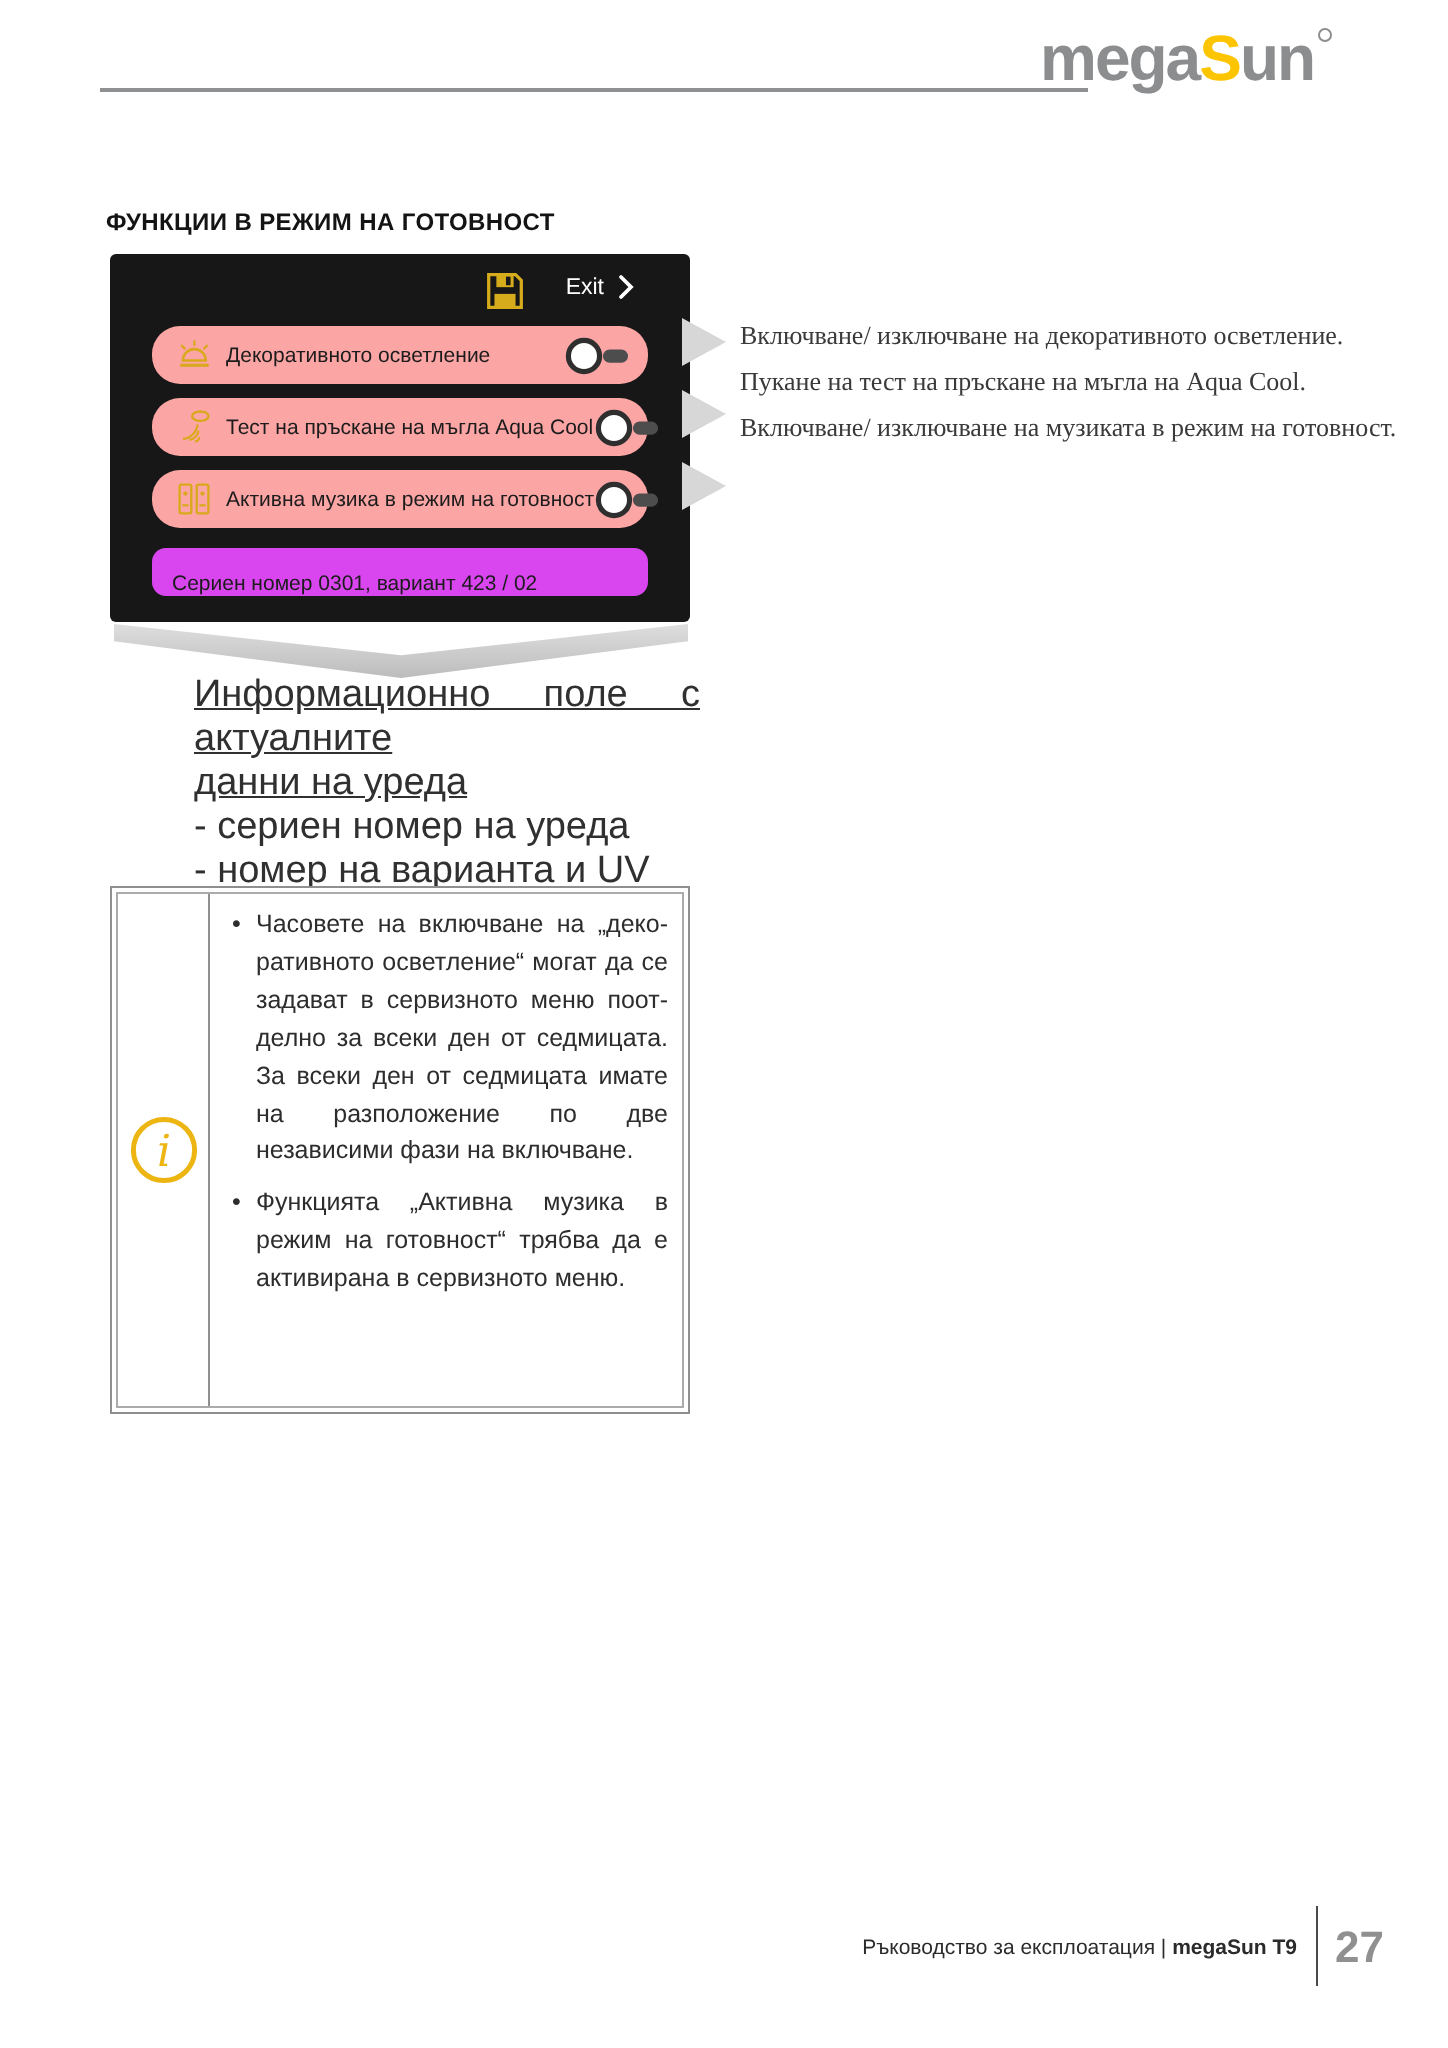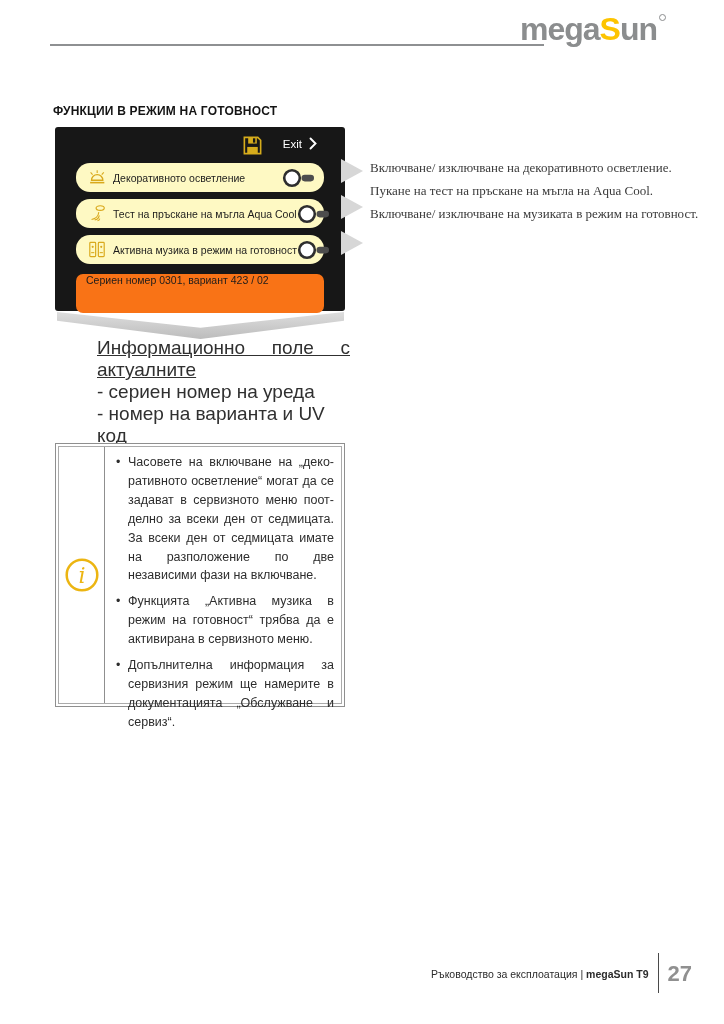--- a/index.html
+++ b/index.html
@@ -20,7 +20,7 @@
   .panel-header{height:36px;position:relative;}
   .save-btn{position:absolute;right:60px;top:7px;width:23px;height:23px;cursor:pointer;}
   .exit-btn{position:absolute;right:7px;top:10px;display:flex;align-items:center;gap:7px;color:#ffffff;font-size:11.5px;cursor:pointer;}
-  .panel-row{background:#fef9c3;border-radius:14px;height:29px;display:flex;align-items:center;padding:0 6px 0 8px;margin-bottom:7px;}
+  .panel-row{background:#fca5a5;border-radius:14px;height:29px;display:flex;align-items:center;padding:0 6px 0 8px;margin-bottom:7px;}
   .row-icon{width:26px;display:flex;align-items:center;justify-content:center;flex:0 0 26px;}
   .row-label{flex:1;font-size:10.5px;color:#1c1c1c;margin-left:3px;white-space:nowrap;}
   .toggle{flex:0 0 36px;height:22px;cursor:pointer;}

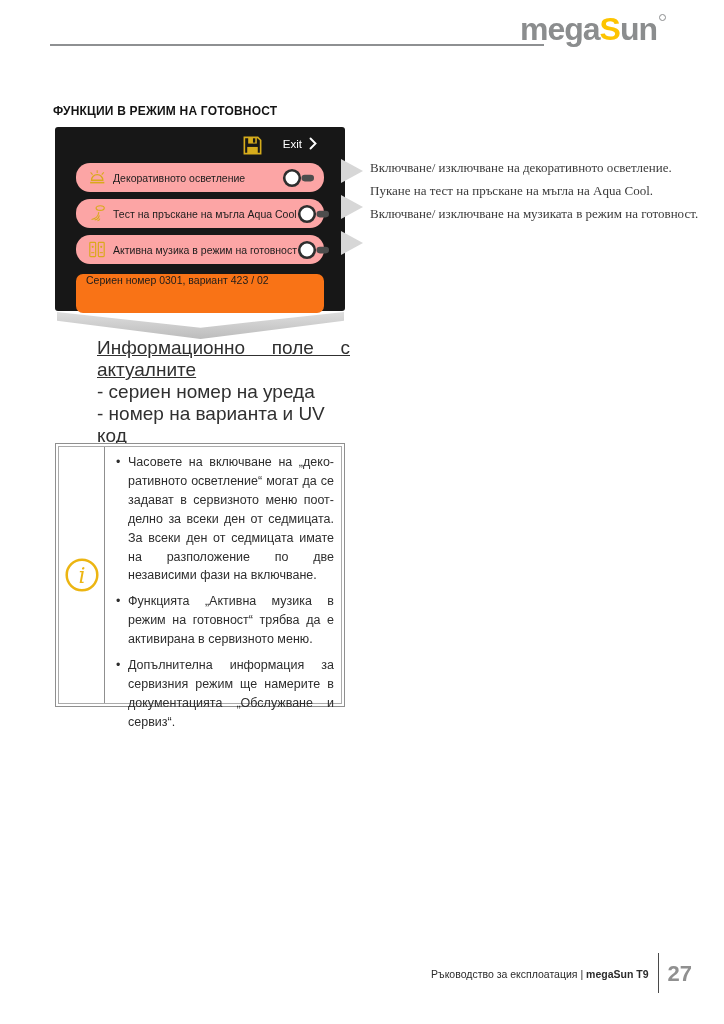--- a/index.html
+++ b/index.html
@@ -24,7 +24,7 @@
   .row-icon{width:26px;display:flex;align-items:center;justify-content:center;flex:0 0 26px;}
   .row-label{flex:1;font-size:10.5px;color:#1c1c1c;margin-left:3px;white-space:nowrap;}
   .toggle{flex:0 0 36px;height:22px;cursor:pointer;}
-  .serial-row{background:#f97316;border-radius:7px;height:39px;display:flex;align-items:flex-start;padding:0 10px;margin-top:10px;font-size:10.5px;color:#1c1c1c;}
+  .serial-row{background:#d946ef;border-radius:7px;height:24px;display:flex;align-items:flex-end;padding:0 10px;margin-top:10px;font-size:10.5px;color:#1c1c1c;}
   
   .tri{position:absolute;left:341px;width:0;height:0;border-top:12px solid transparent;border-bottom:12px solid transparent;border-left:22px solid #d7d7d7;}
   .tri1{top:159px;} .tri2{top:195px;} .tri3{top:231px;}

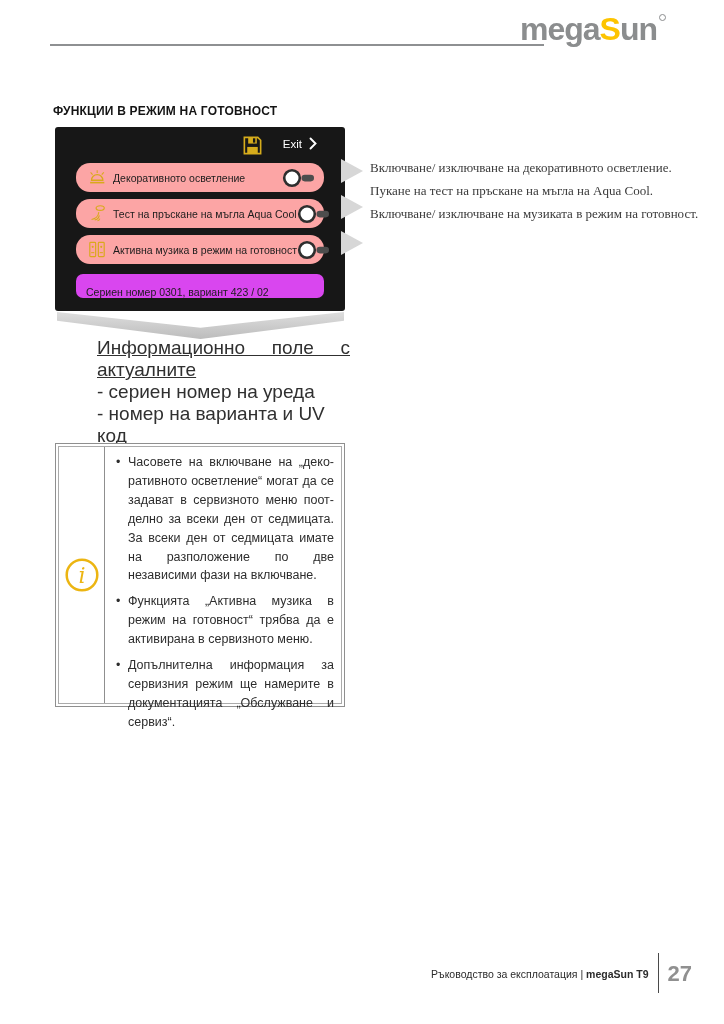--- a/index.html
+++ b/index.html
@@ -148,6 +148,7 @@
 
 <div class="info-field">
   <div class="if-title1">Информационно поле с актуалните</div>
+  <div class="if-title2"><span>данни на уреда</span></div>
   <div>- сериен номер на уреда</div>
   <div>- номер на варианта и UV код</div>
 </div>

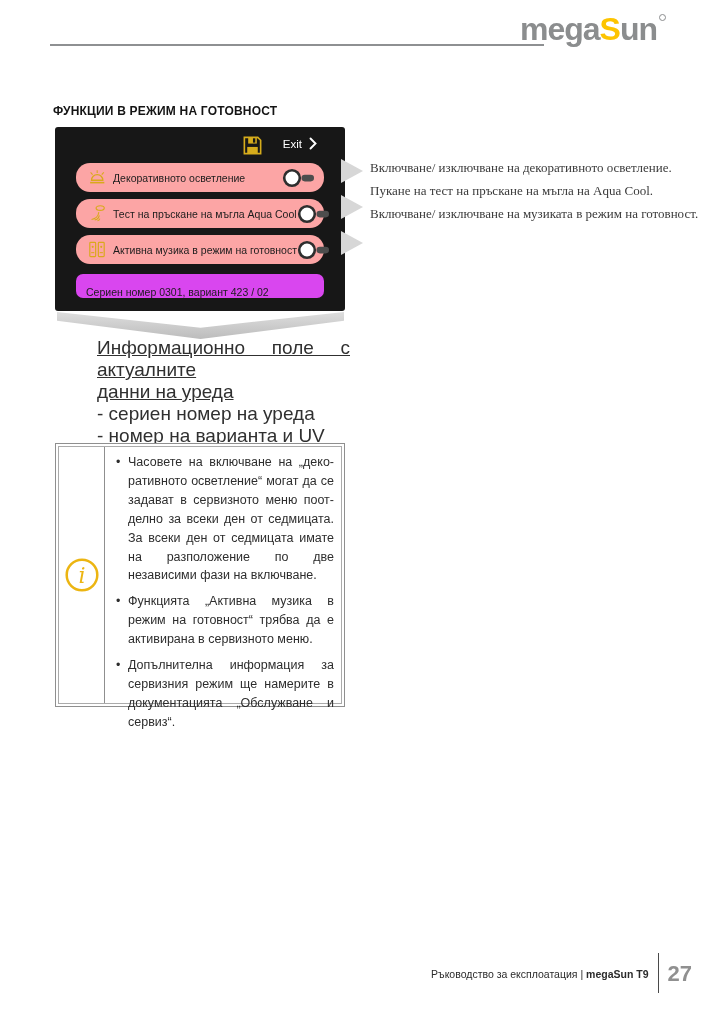--- a/index.html
+++ b/index.html
@@ -164,7 +164,6 @@
     <div class="note-content">
       <div class="bullet">Часовете на включване на „деко­ративното осветление“ могат да се задават в сервизното меню поот­делно за всеки ден от седмицата. За всеки ден от седмицата имате на раз­положение по две независими фази на включване.</div>
       <div class="bullet">Функцията „Активна музика в режим на готовност“ трябва да е активирана в сервизното меню.</div>
-      <div class="bullet">Допълнителна информация за сер­визния режим ще намерите в доку­ментацията „Обслужване и сервиз“.</div>
     </div>
   </div>
 </div>

